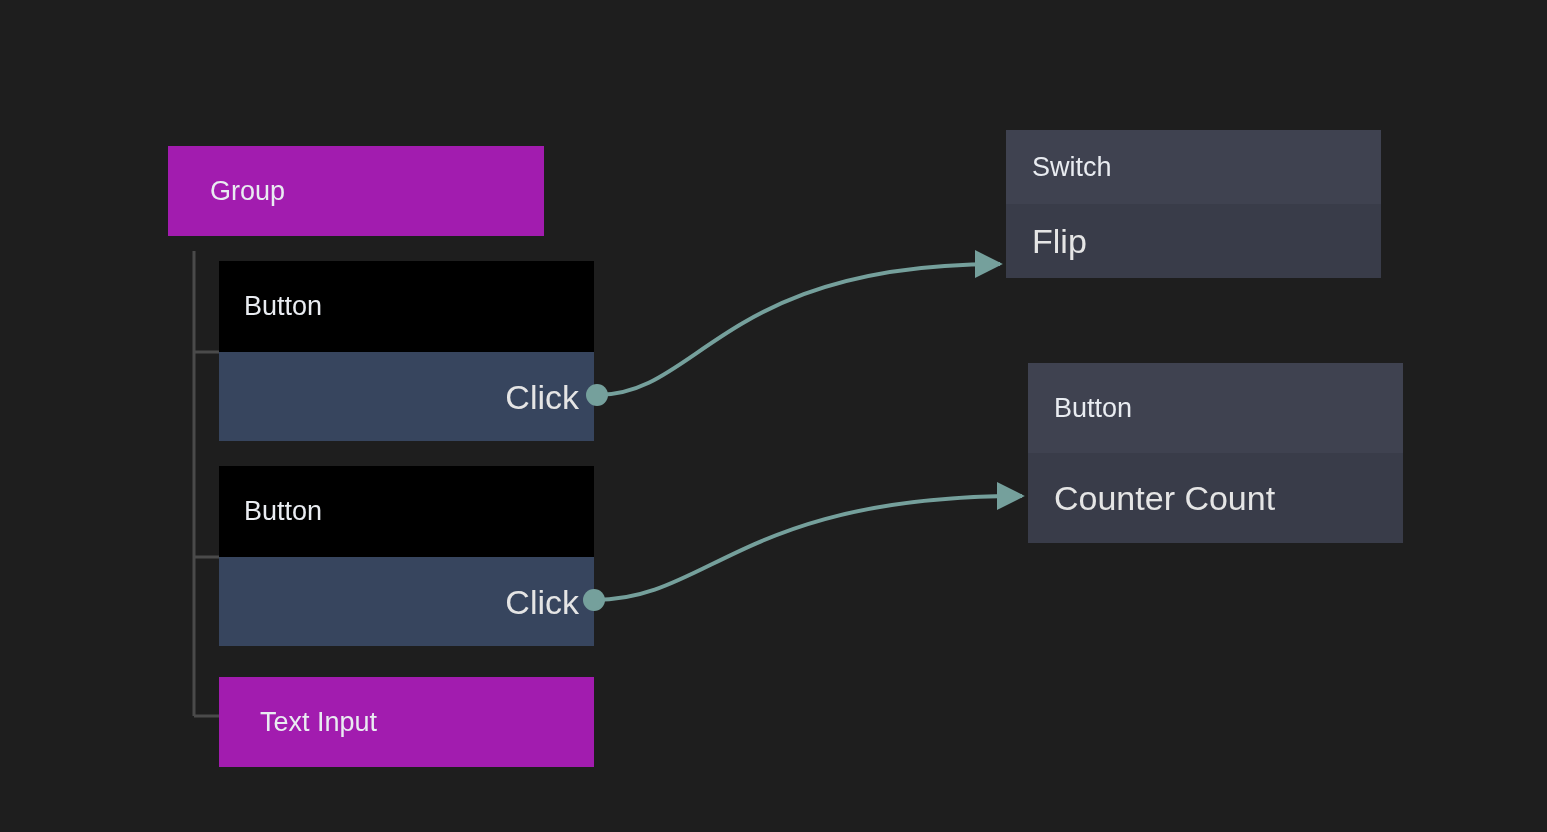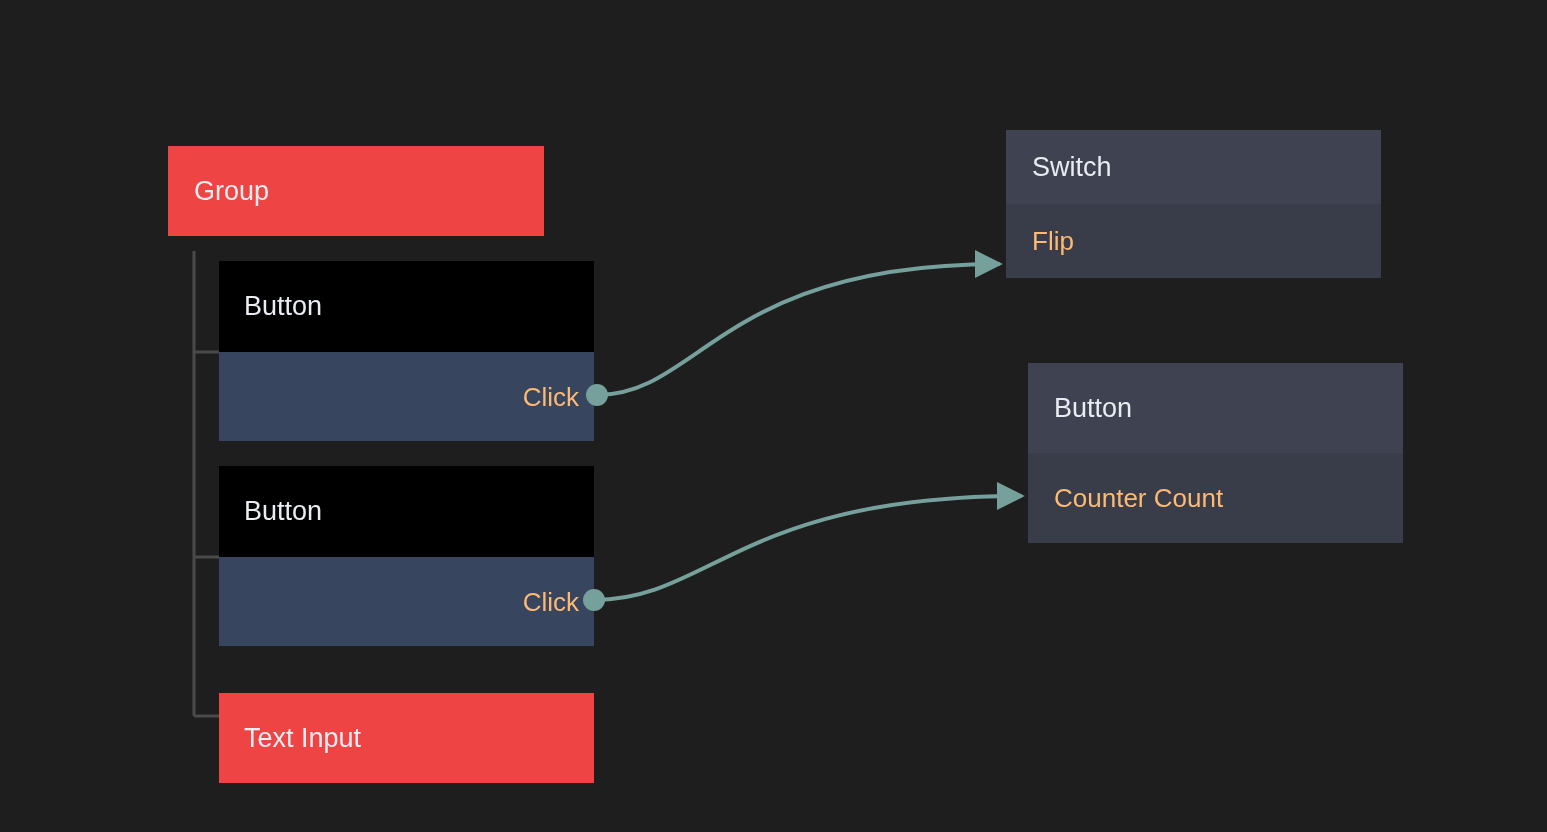--- a/index.html
+++ b/index.html
@@ -55,7 +55,7 @@
   
   .node.widget .node-header { background: #000000; }
   .node.widget .node-body   { background: #37455e; padding-left: 32px; }
-  .node.widget.flat         { background: #ef4444; }
+  .node.widget.flat         { background: #a21caf; padding-left: 16px; }
   .node.widget.flat .node-header { background: transparent; }
 
   

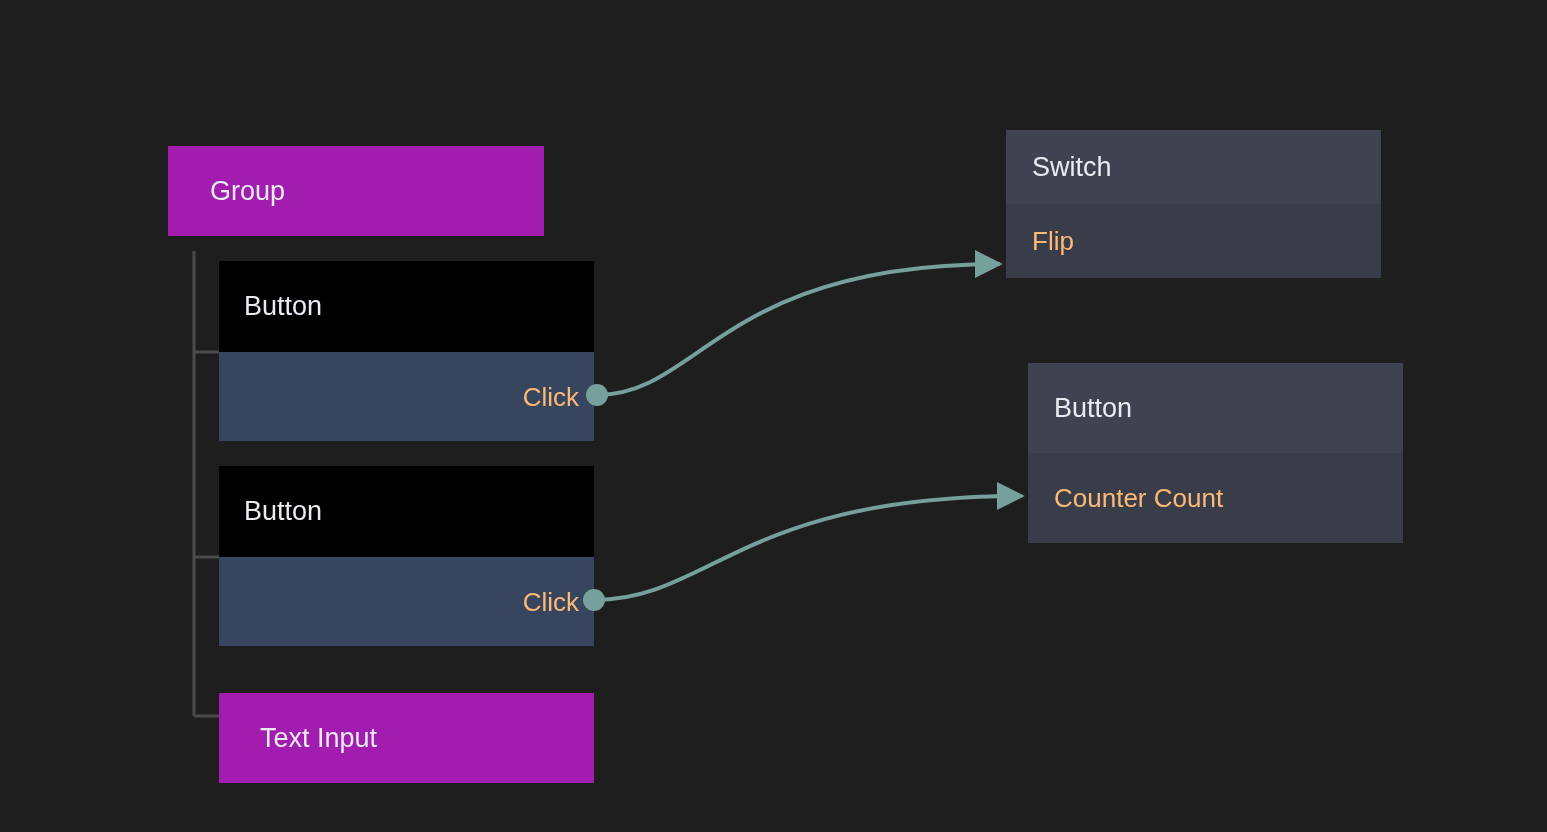--- a/index.html
+++ b/index.html
@@ -45,8 +45,8 @@
     white-space: nowrap;
   }
   .port-label {
-    color: #fdba74;
-    font-size: 26px;
+    color: #e5e5e5;
+    font-size: 34px;
     font-weight: 400;
     line-height: 1;
     white-space: nowrap;

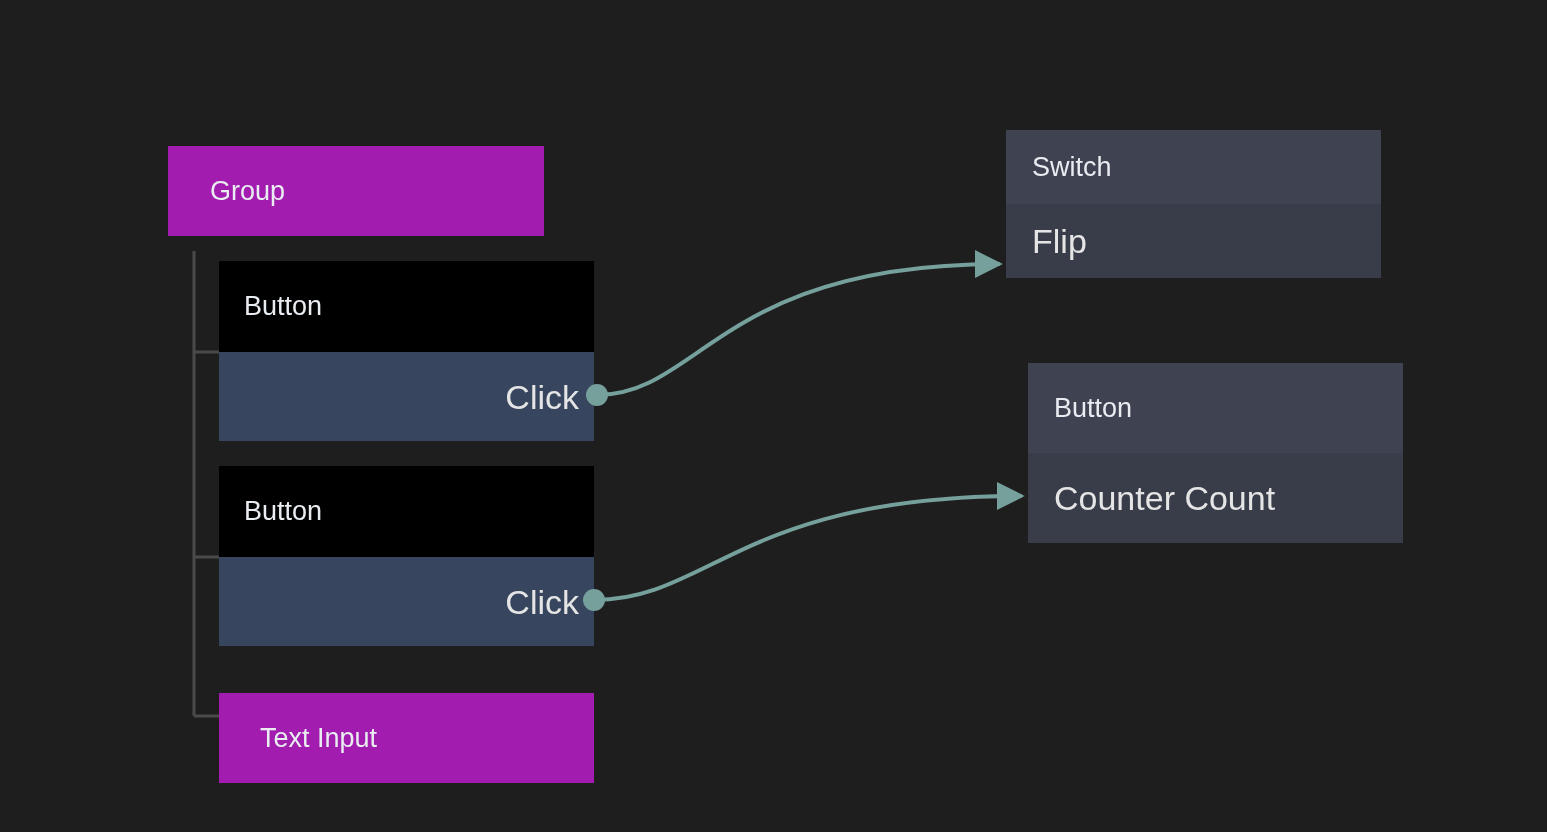--- a/index.html
+++ b/index.html
@@ -81,7 +81,7 @@
   #node-button-2 .node-body   { height: 89px; justify-content: flex-end; padding-right: 15px; }
 
   #node-textinput {
-    left: 219px; top: 693px; width: 375px; height: 90px;
+    left: 219px; top: 677px; width: 375px; height: 90px;
   }
   #node-textinput .node-header { height: 90px; padding-left: 25px; }
 

